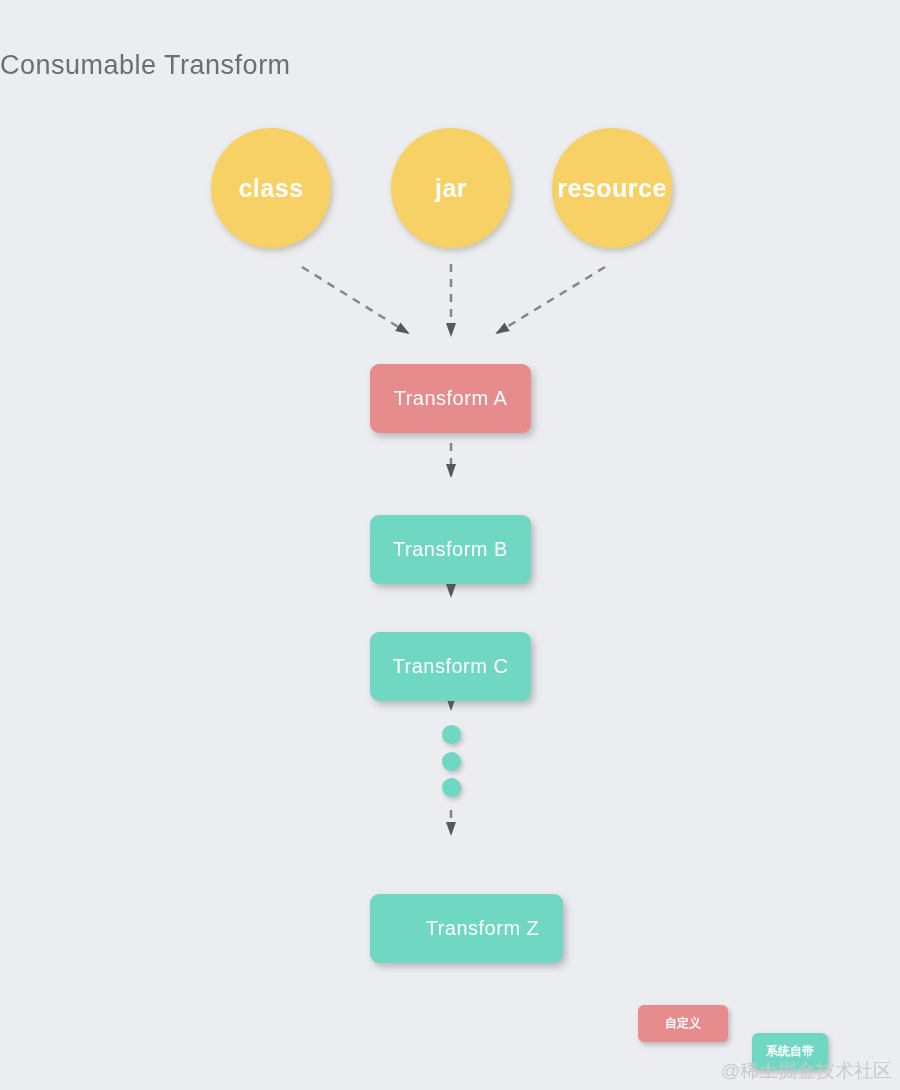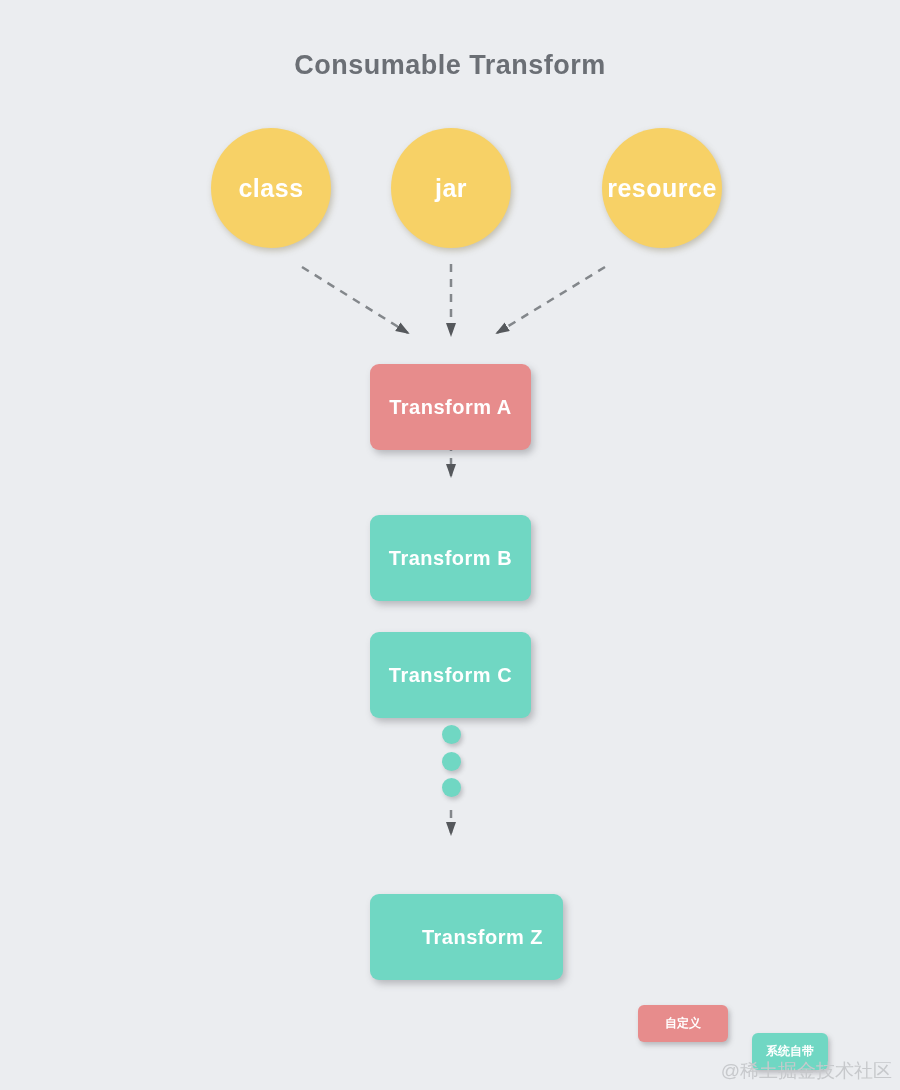--- a/index.html
+++ b/index.html
@@ -16,8 +16,8 @@
   .title{
     position:absolute;
     left:0;top:50px;width:900px;
-    text-align:center;
-    font-size:27px;font-weight:bold;
+    text-align:left;
+    font-size:27px;font-weight:normal;
     color:#6b6f75;
     letter-spacing:0.5px;
   }

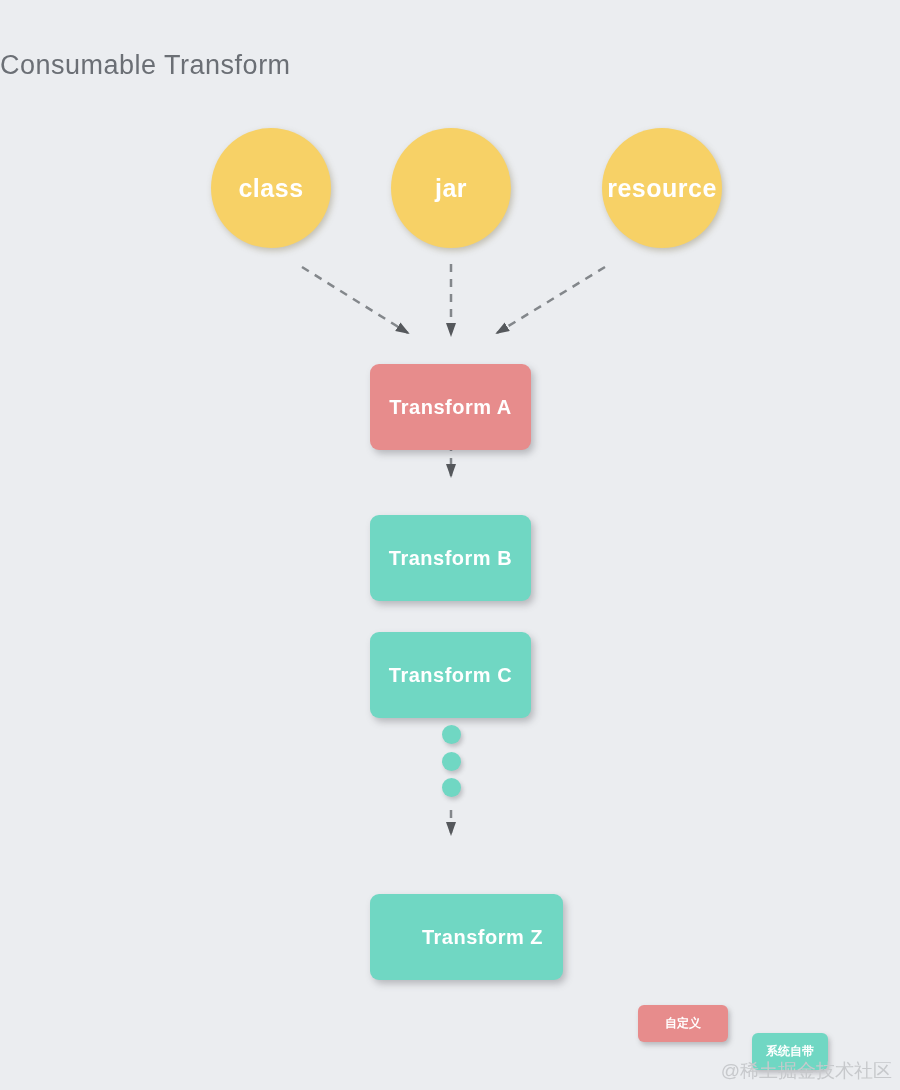--- a/index.html
+++ b/index.html
@@ -33,7 +33,7 @@
   }
   .circle.c-class{left:211px;top:128px;}
   .circle.c-jar{left:391px;top:128px;}
-  .circle.c-resource{left:602px;top:128px;}
+  .circle.c-resource{left:552px;top:128px;}
   .tbox{
     position:absolute;
     left:370px;width:161px;height:86px;

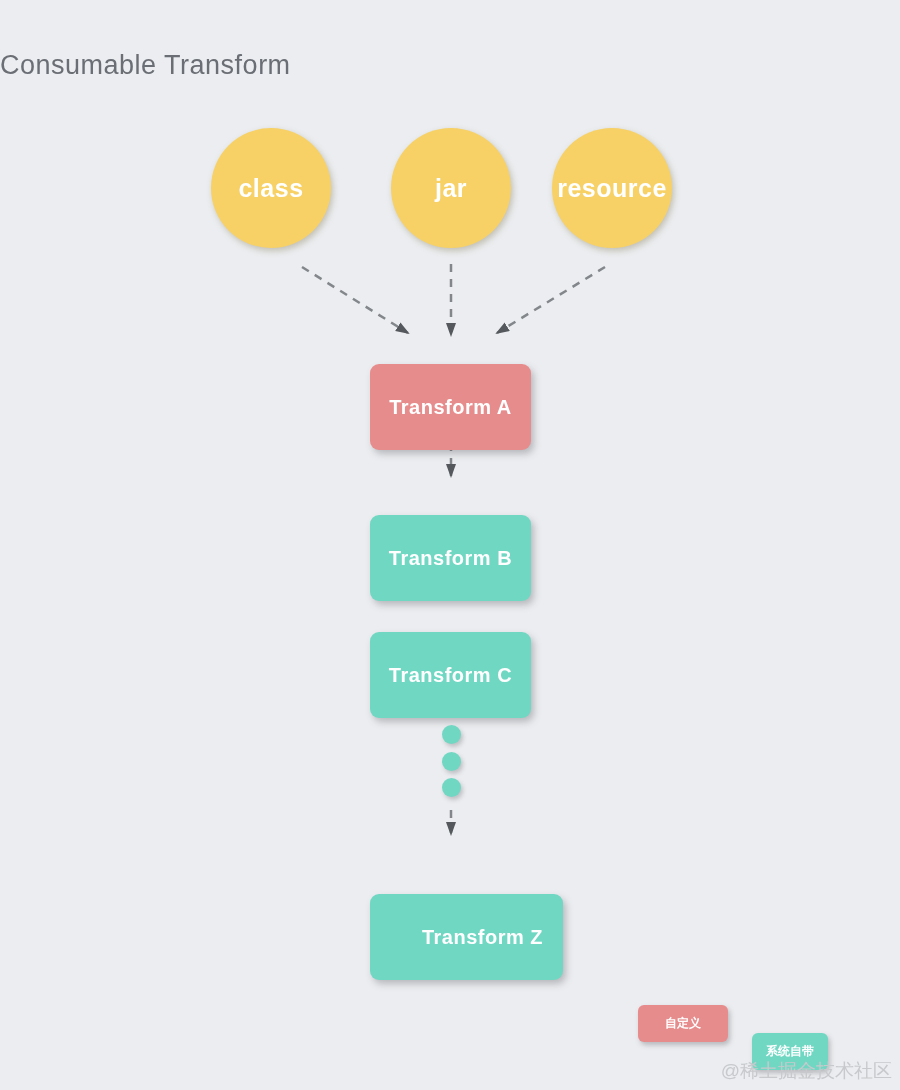--- a/index.html
+++ b/index.html
@@ -36,10 +36,10 @@
   .circle.c-resource{left:552px;top:128px;}
   .tbox{
     position:absolute;
-    left:370px;width:161px;height:86px;
+    left:370px;width:161px;height:69px;
     border-radius:9px;
     display:flex;align-items:center;justify-content:center;
-    color:#ffffff;font-weight:bold;font-size:20px;
+    color:#ffffff;font-weight:normal;font-size:20px;
     letter-spacing:0.5px;
     box-shadow:3px 4px 7px rgba(90,90,95,0.35);
   }

